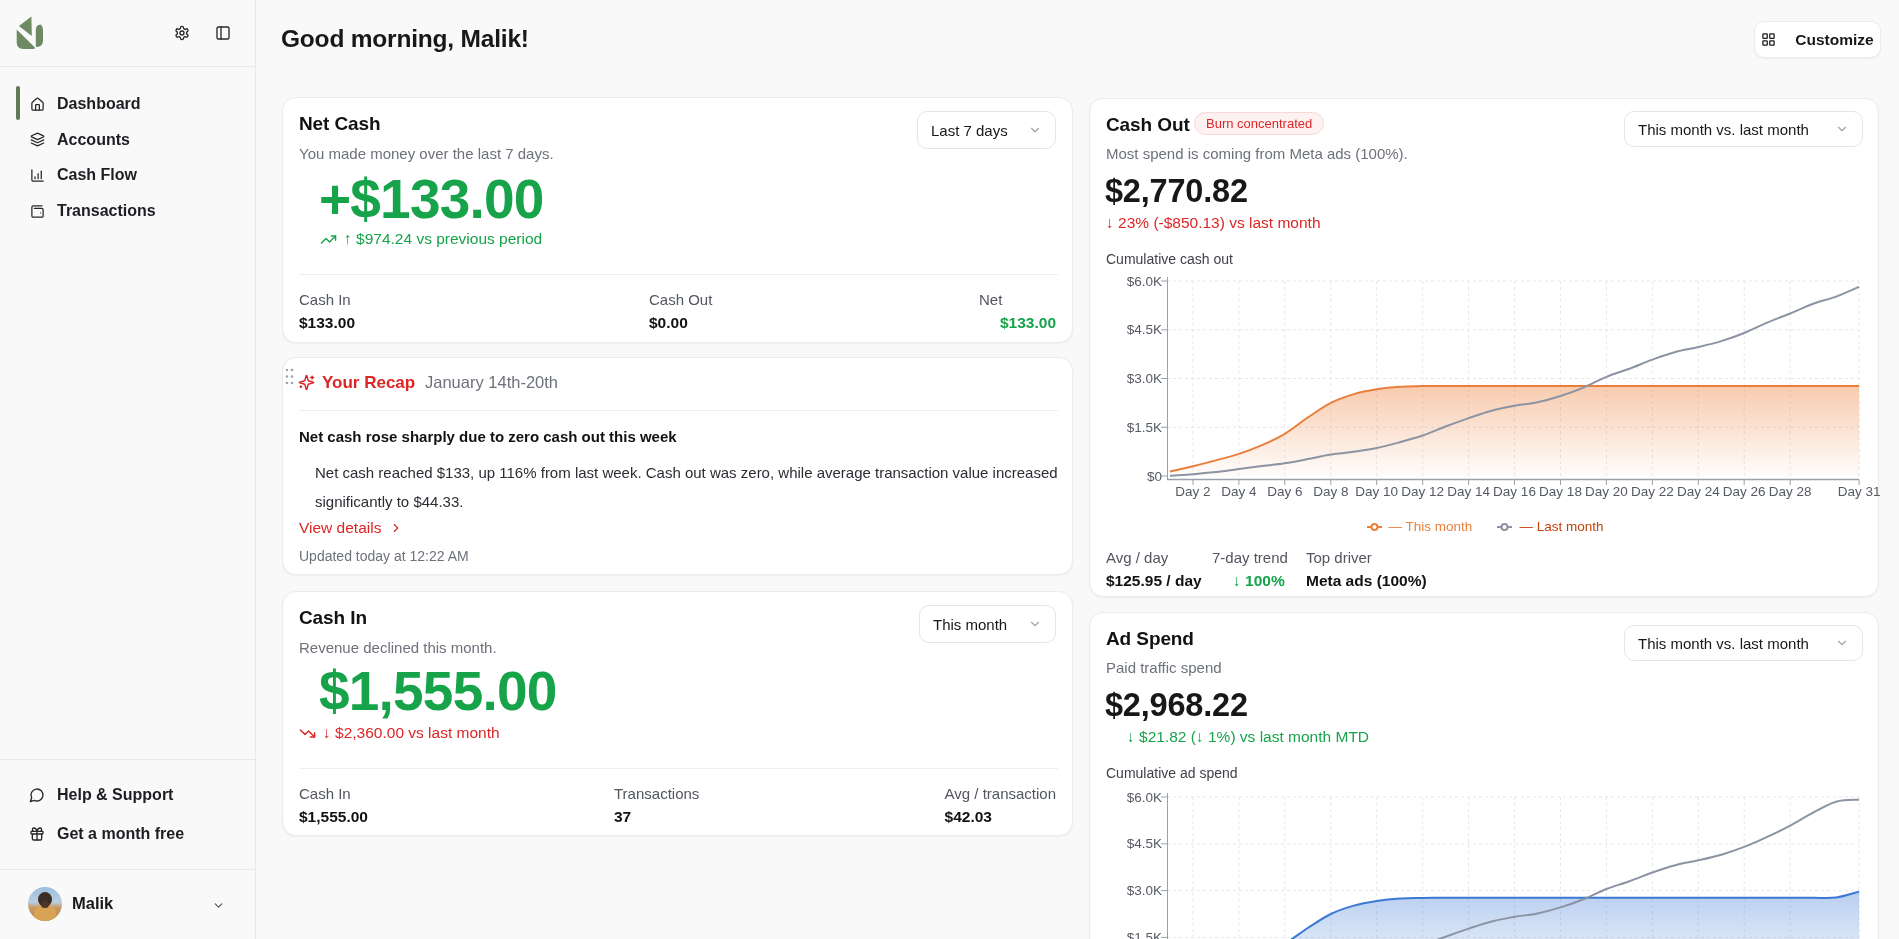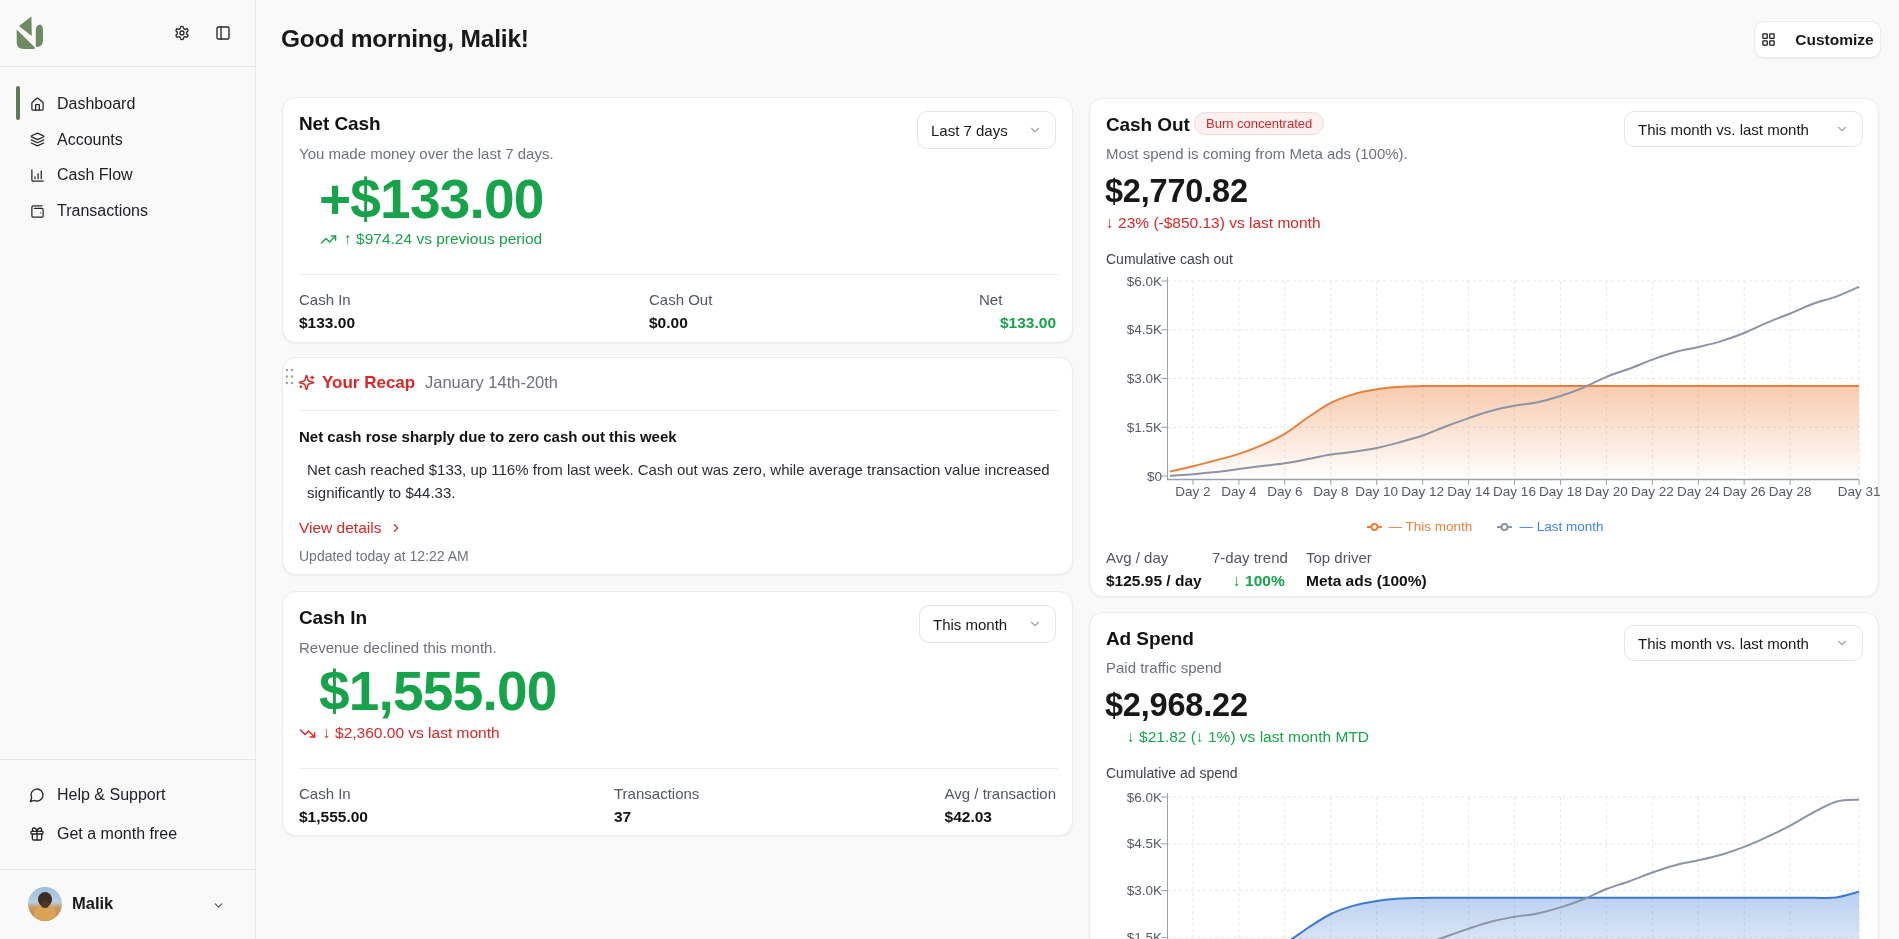--- a/index.html
+++ b/index.html
@@ -13,7 +13,7 @@
   #sidebar { position:absolute; left:0; top:0; width:256px; height:939px;
     background:#f9f9fa; border-right:1px solid #e7e8ea; }
   .sdiv { position:absolute; left:0; width:256px; height:1px; background:#e7e8ea; }
-  .navtext { font-size:16px; font-weight:400; color:#1c1e22; }
+  .navtext { font-size:16px; font-weight:700; color:#1c1e22; }
   .icn { color:#27272a; }
   
   .card { position:absolute; background:#ffffff; border:1px solid #ececee;

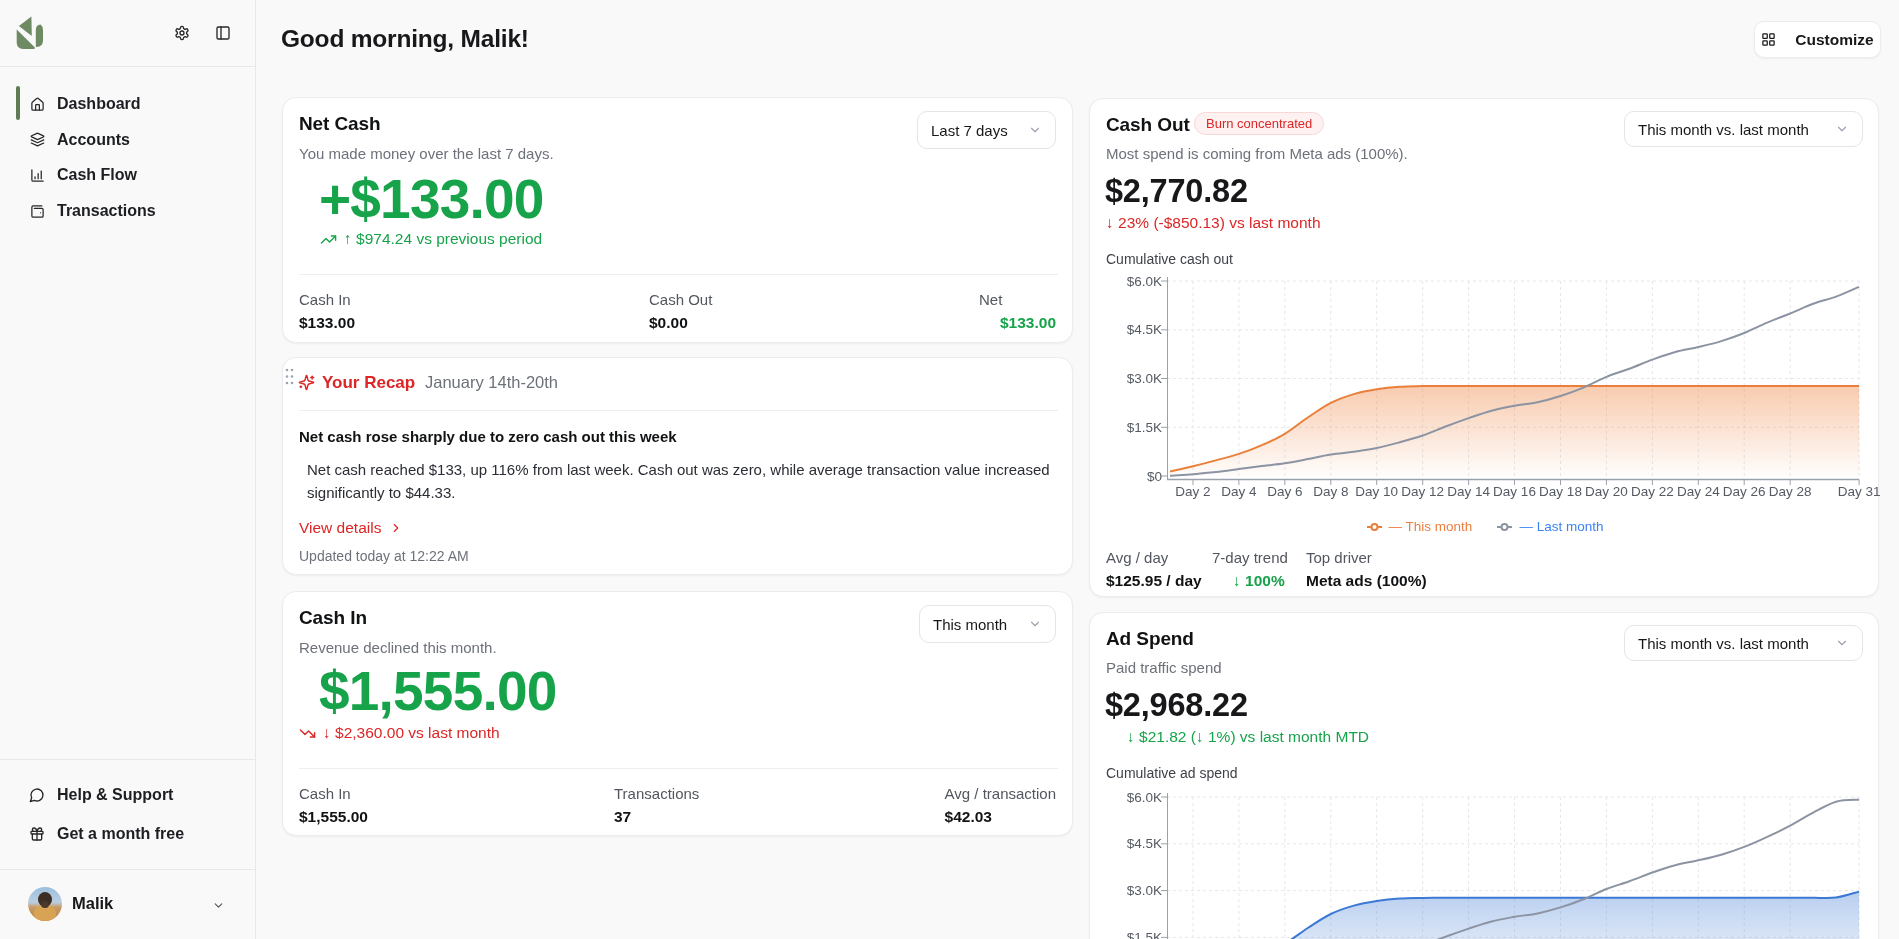--- a/index.html
+++ b/index.html
@@ -171,7 +171,7 @@
   <div class="abs" style="left:142px;top:15px;font-size:16.5px;color:#6d717a">January 14th-20th</div>
   <div class="hdiv" style="left:16px;top:52px;width:759px"></div>
   <div class="abs" style="left:16px;top:70px;font-size:15px;font-weight:700;color:#101214">Net cash rose sharply due to zero cash out this week</div>
-  <div class="abs" style="left:24px;top:100px;font-size:15px;color:#2a2d33;line-height:23px;white-space:nowrap">Net cash reached $133, up 116% from last week. Cash out was zero, while average transaction value increased<br>significantly to $44.33.</div>
+  <div class="abs" style="left:32px;top:100px;font-size:15px;color:#2a2d33;line-height:29px;white-space:nowrap">Net cash reached $133, up 116% from last week. Cash out was zero, while average transaction value increased<br>significantly to $44.33.</div>
   <div class="abs" style="left:16px;top:161px;font-size:15.5px;color:#dc2626;display:flex;align-items:center;gap:8px">View details
     <svg width="14" height="14" viewBox="0 0 24 24" fill="none" stroke="#dc2626" stroke-width="2" stroke-linecap="round" stroke-linejoin="round">
           <path d="m9 18 6-6-6-6"></path>

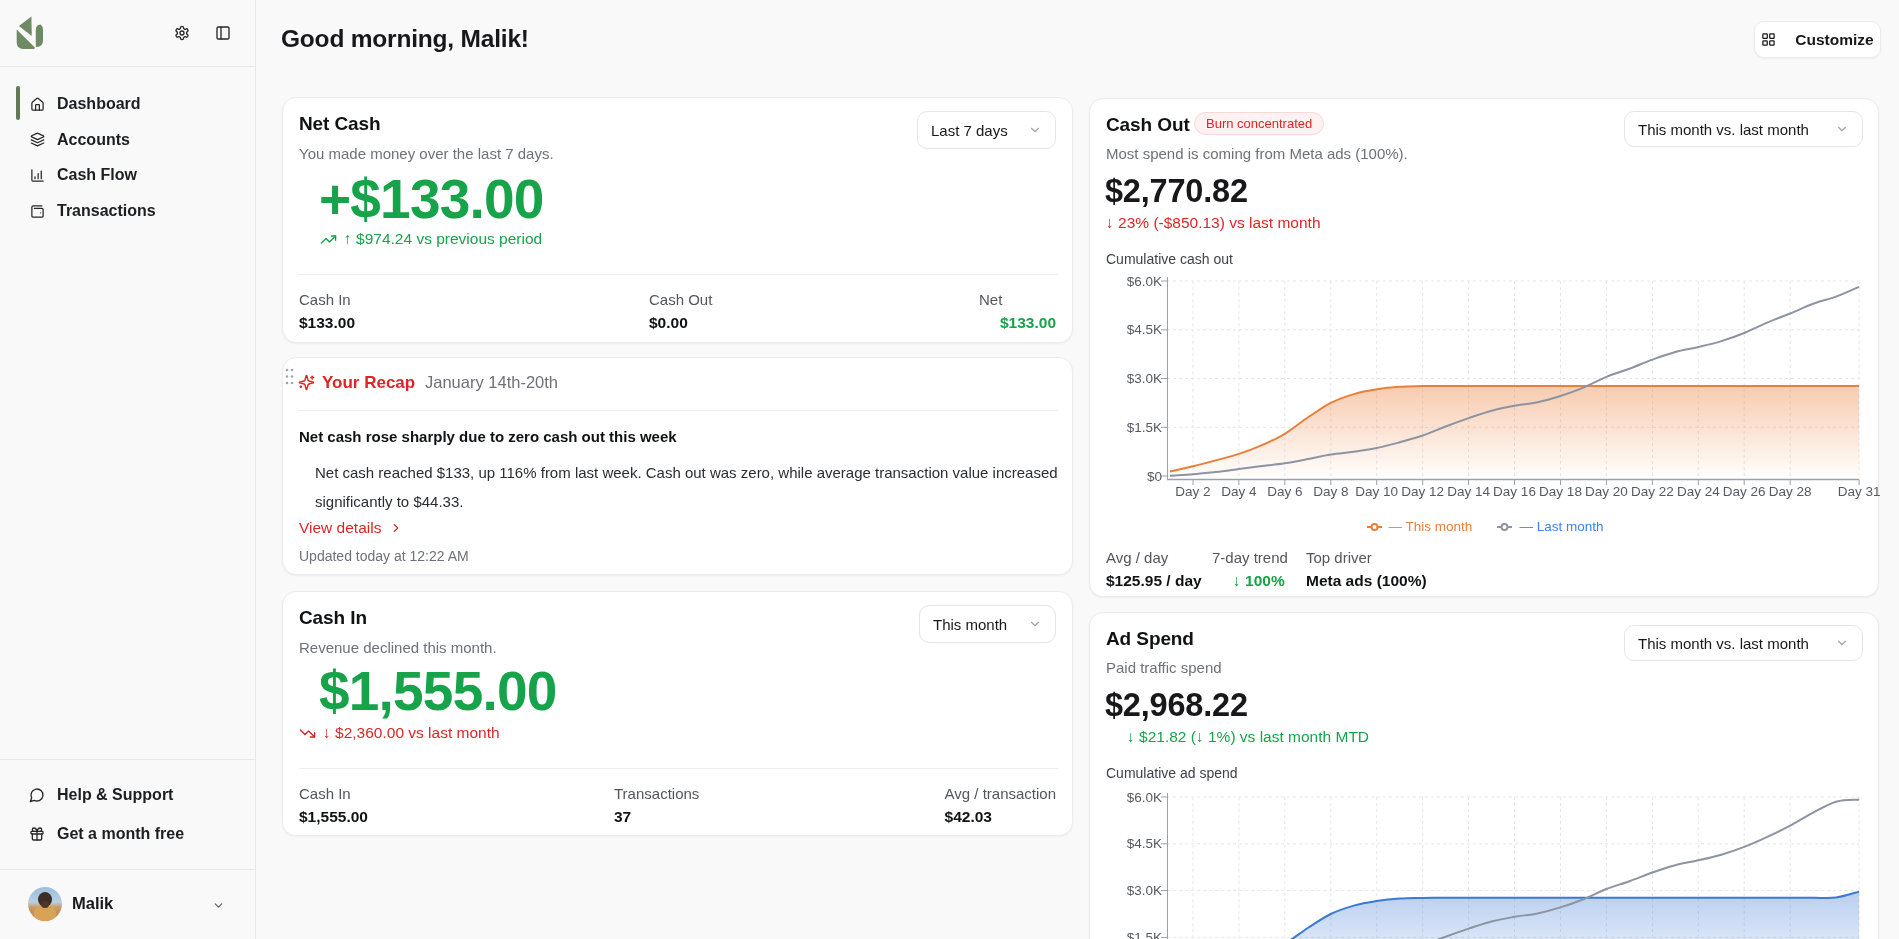--- a/index.html
+++ b/index.html
@@ -24,7 +24,7 @@
   .green { color:#17a34a;margin-left:21px; }
   .red { color:#dc2626; }
   .orange { color:#ea7f3b; }
-  .grayt { color:#3b82f6; }
+  .grayt { color:#c2410c; }
   .delta { font-size:15.5px; display:flex; align-items:center; gap:7px; }
   .hdiv { position:absolute; height:1px; background:#eceef0; }
   .slabel { font-size:15px; color:#52565e; }

